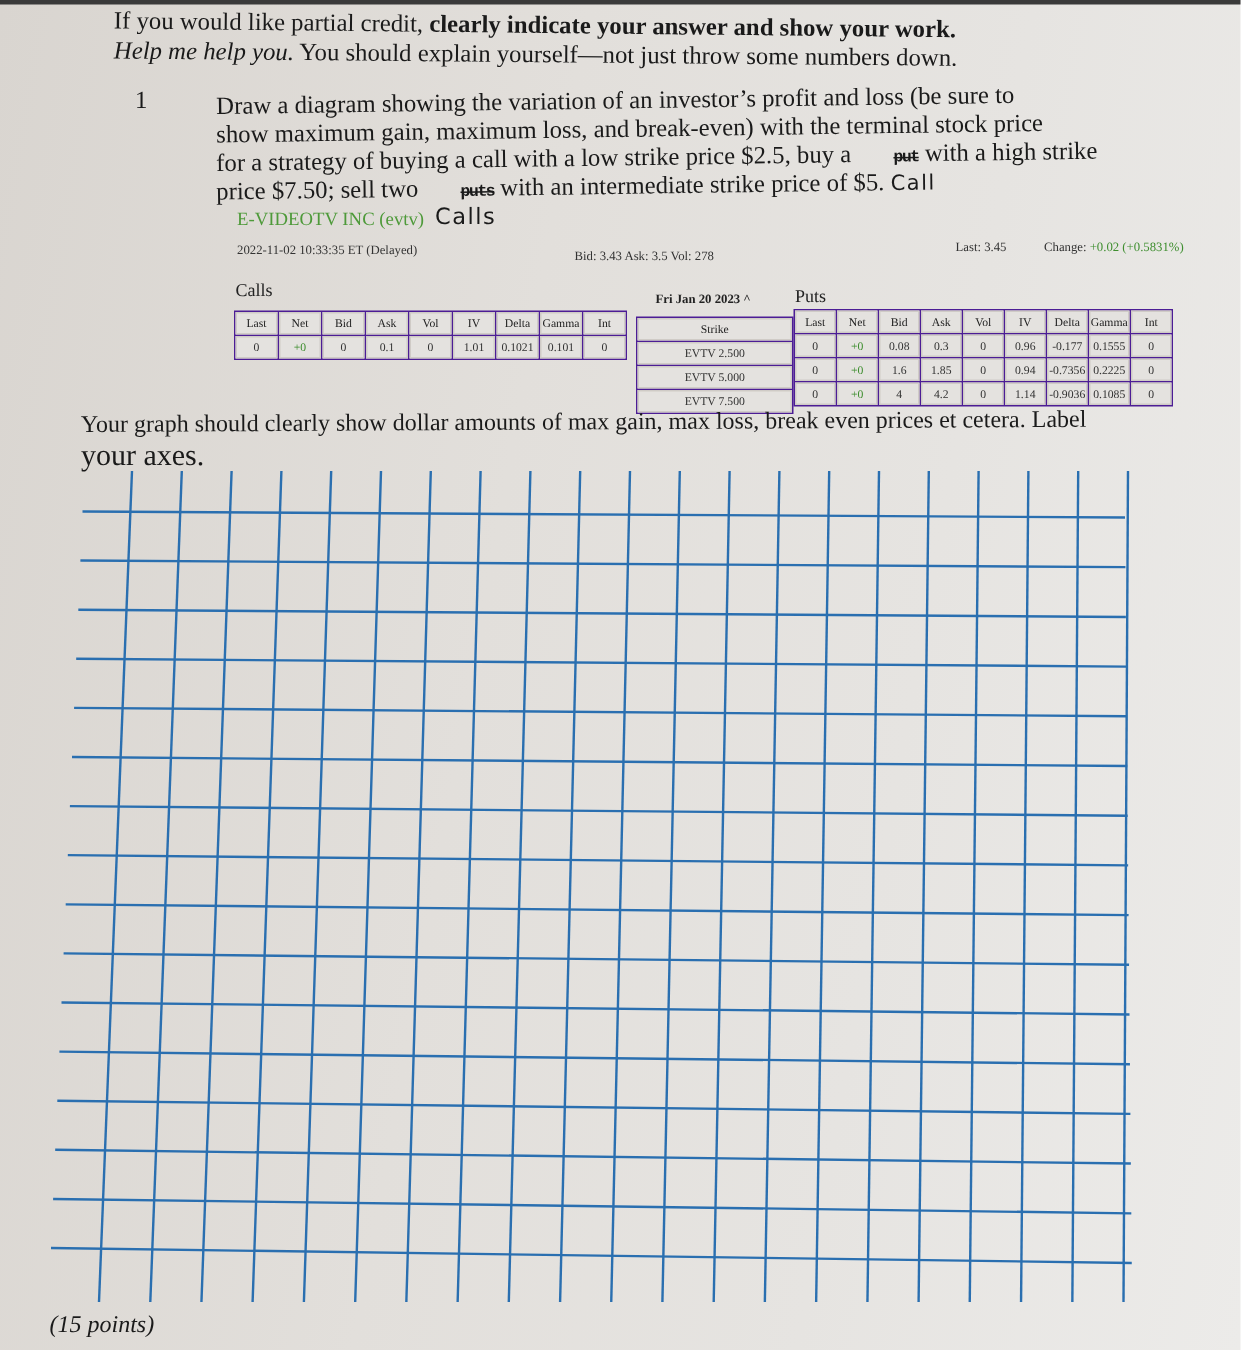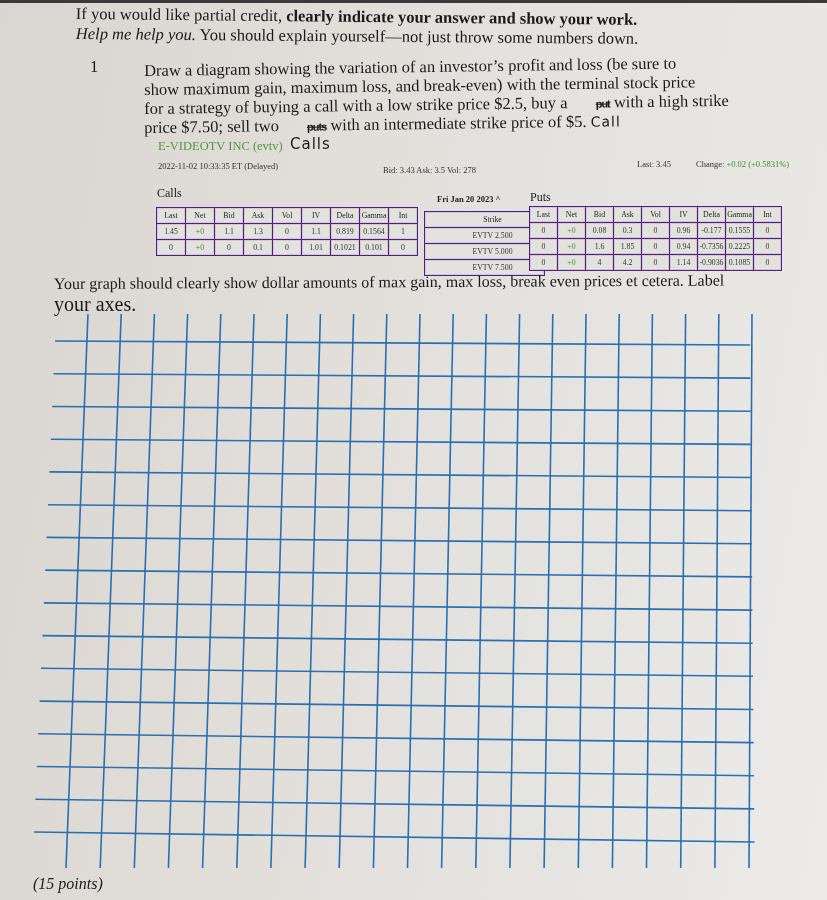--- a/index.html
+++ b/index.html
@@ -18,7 +18,7 @@
   .ital { font-style:italic; }
   #qnum { position:absolute; left:90px; top:57px; font-size:16.5px; }
   .qline { position:absolute; left:144px; font-size:16.5px; white-space:nowrap; transform: rotate(-0.8deg); transform-origin:left top; }
-  .strike-hand { font-family:Liberation Sans, sans-serif; font-size:11px; font-weight:bold; letter-spacing:-1px; text-decoration: line-through; padding-left: 24px; }
+  .strike-hand { font-family:Liberation Mono, monospace; font-size:11px; font-weight:bold; letter-spacing:-1px; text-decoration: line-through; padding-left: 24px; }
   .hand { font-family:"DejaVu Sans", sans-serif; font-size:14px; letter-spacing:1px; }
   
   .sans { font-family:Liberation Serif, serif; }

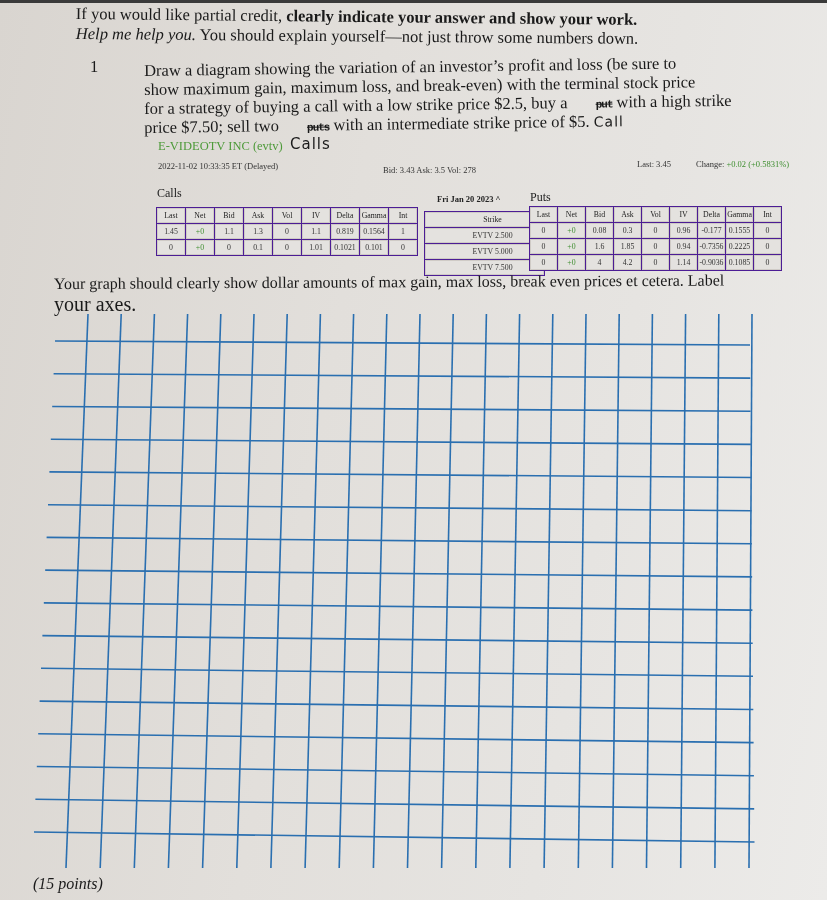--- a/index.html
+++ b/index.html
@@ -37,7 +37,7 @@
   #calls-table { left:156px; top:207px; }
   #calls-table td, #calls-table th { width:26px; }
   #strike-table { left:424px; top:211px; }
-  #strike-table td, #strike-table th { width:101px;padding-left:16px; }
+  #strike-table td, #strike-table th { width:101px; }
   #puts-table { left:529px; top:206px; }
   #puts-table td, #puts-table th { width:25px; }
   #expiry { position:absolute; left:437px; top:194px; font-size:8.5px; font-weight:bold; color:#222; }

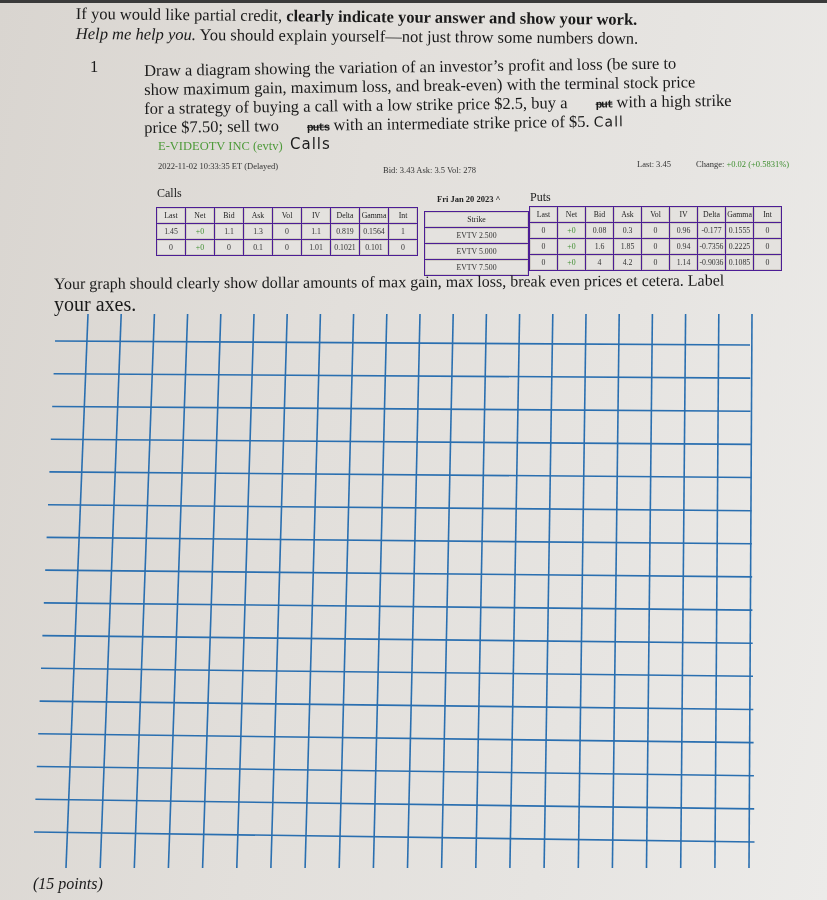--- a/index.html
+++ b/index.html
@@ -96,17 +96,6 @@
     <th>Int</th>
   </tr>
   <tr>
-    <td>1.45</td>
-    <td class="green">+0</td>
-    <td>1.1</td>
-    <td>1.3</td>
-    <td>0</td>
-    <td>1.1</td>
-    <td>0.819</td>
-    <td>0.1564</td>
-    <td>1</td>
-  </tr>
-  <tr>
     <td>0</td>
     <td class="green">+0</td>
     <td>0</td>

